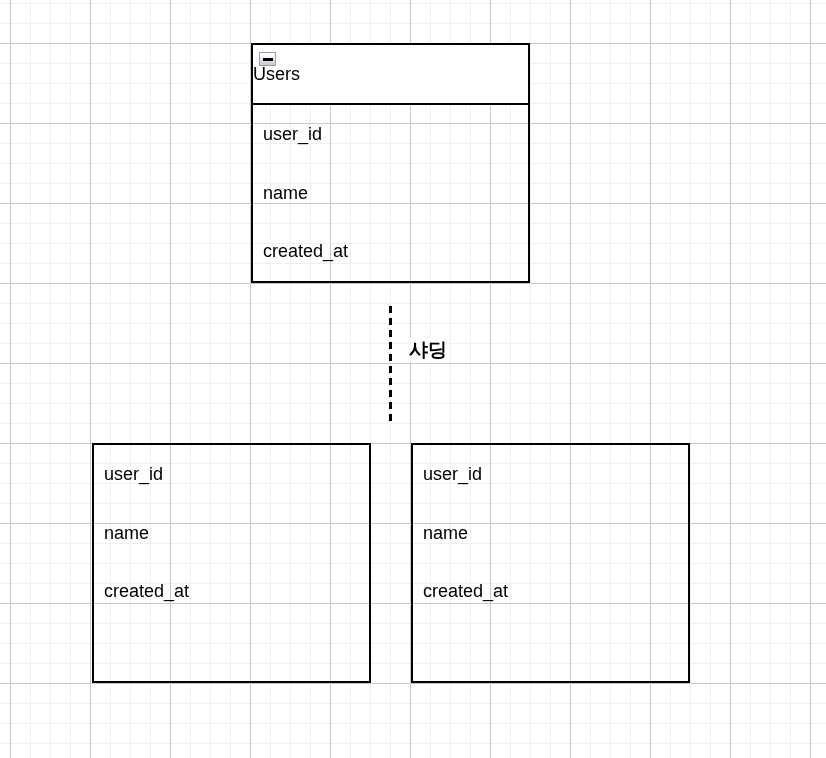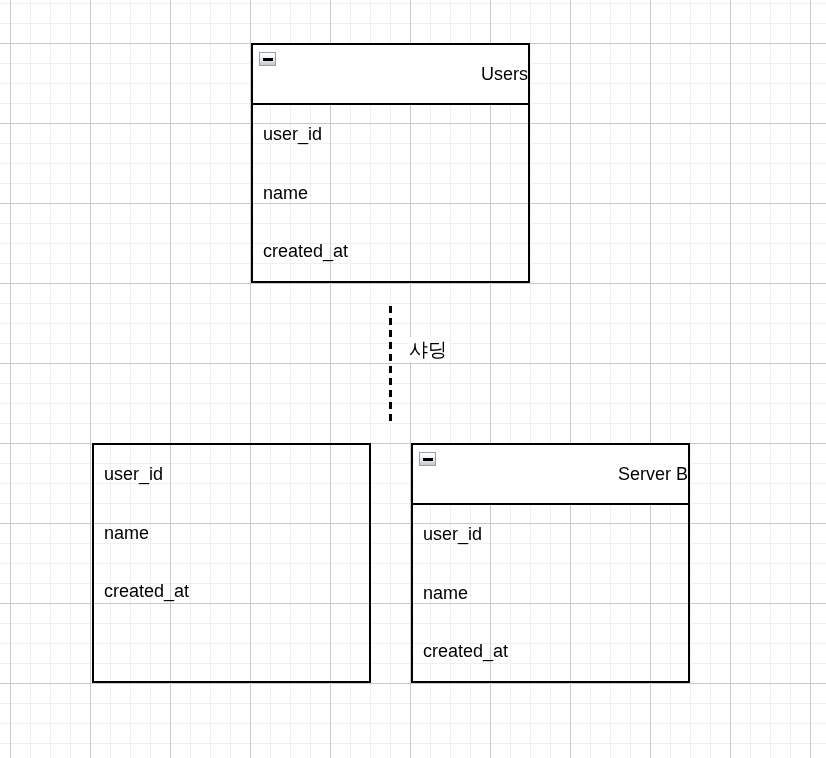--- a/index.html
+++ b/index.html
@@ -42,7 +42,7 @@
     height:58px;
     background:#ffffff;
     border-bottom:2px solid var(--ink);
-    display:flex;align-items:center;justify-content:flex-end;
+    display:flex;align-items:center;justify-content:flex-start;
     font-size:18px;
   }
   .collapse-btn{

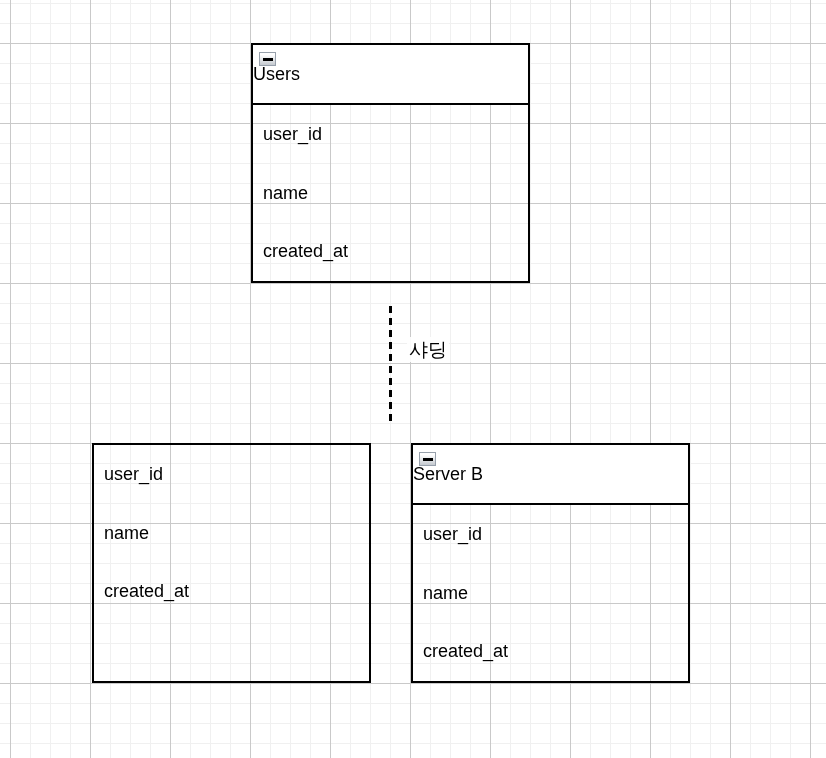--- a/index.html
+++ b/index.html
@@ -78,7 +78,7 @@
     position:absolute;
     left:407px;top:337px;
     font-size:19px;
-    font-weight:normal;
+    font-weight:bold;
     color:var(--ink);
     background:rgba(255,255,255,0.9);
     padding:0 2px;

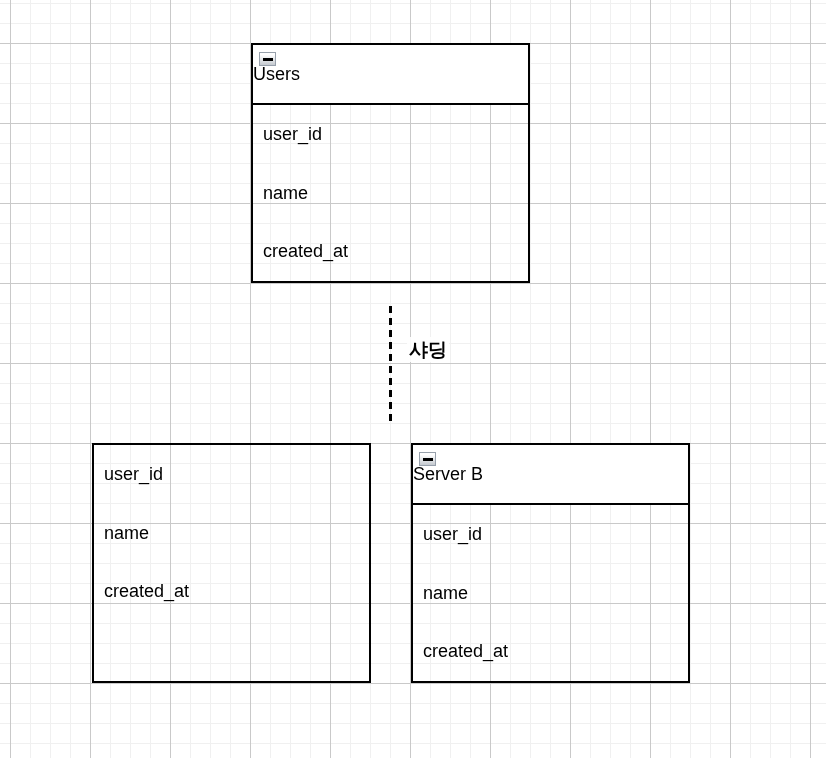--- a/index.html
+++ b/index.html
@@ -128,12 +128,6 @@
   </div>
 
   <div class="entity serverB">
-    <div class="entity-header">
-      <span class="collapse-btn">
-        <span class="minus-glyph"></span>
-      </span>
-      <span>Server B</span>
-    </div>
     <div class="entity-body">
       <div class="field-row">
         <span>user_id</span>

